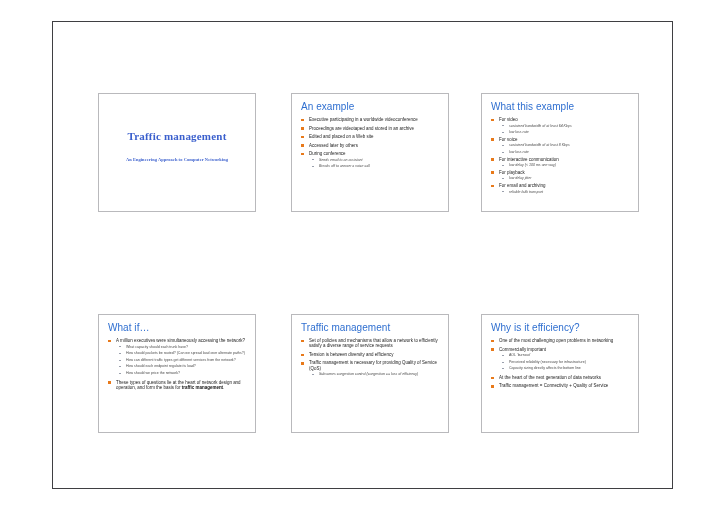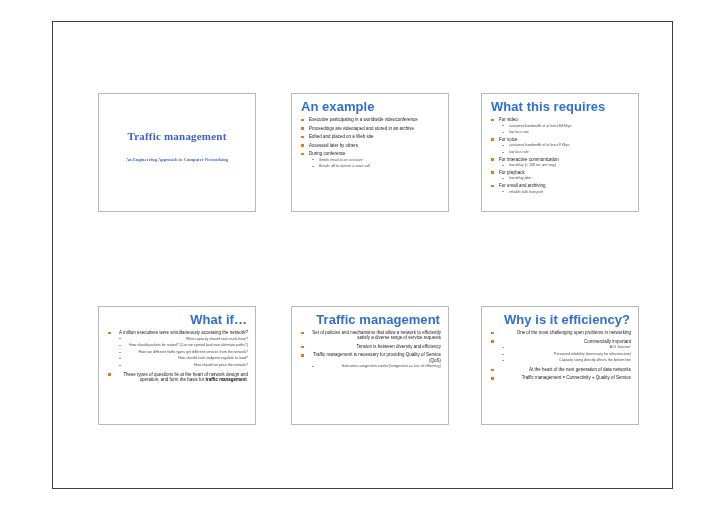--- a/index.html
+++ b/index.html
@@ -90,8 +90,8 @@
     top: 8px;
     right: 8px;
     color: #2f6fd0;
-    font-size: 13px;
-    font-weight: bold;
+    font-size: 10px;
+    font-weight: normal;
     letter-spacing: 0.05px;
     line-height: 9px;
   }

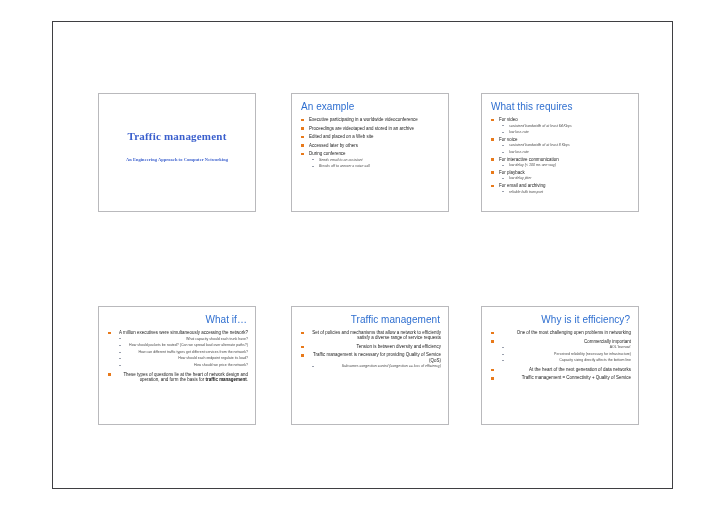--- a/index.html
+++ b/index.html
@@ -169,7 +169,7 @@
       </div>
 
       <div class="slide r0 c2">
-        <div class="slide-title">What this requires</div>
+        <div class="slide-title">What this example</div>
         <div class="bullets">
           <div class="b1 tight"><span class="marker"></span><span>For video</span></div>
           <div class="b2"><span class="marker"></span><span>sustained bandwidth of at least 64 Kbps</span></div>

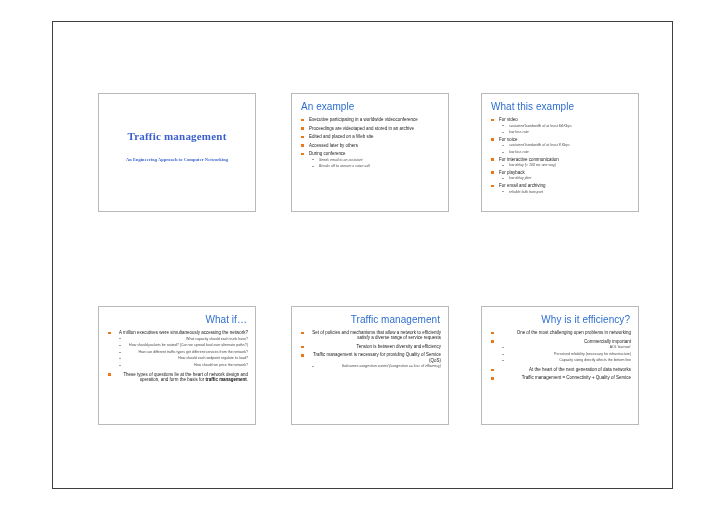--- a/index.html
+++ b/index.html
@@ -53,7 +53,7 @@
   
   
   .r0 { top: 71px; }
-  .r1 { top: 284px; text-align: right; }
+  .r1 { top: 292px; }
   .c0 { left: 45px; }
   .c1 { left: 238px; }
   .c2 { left: 428px; }

